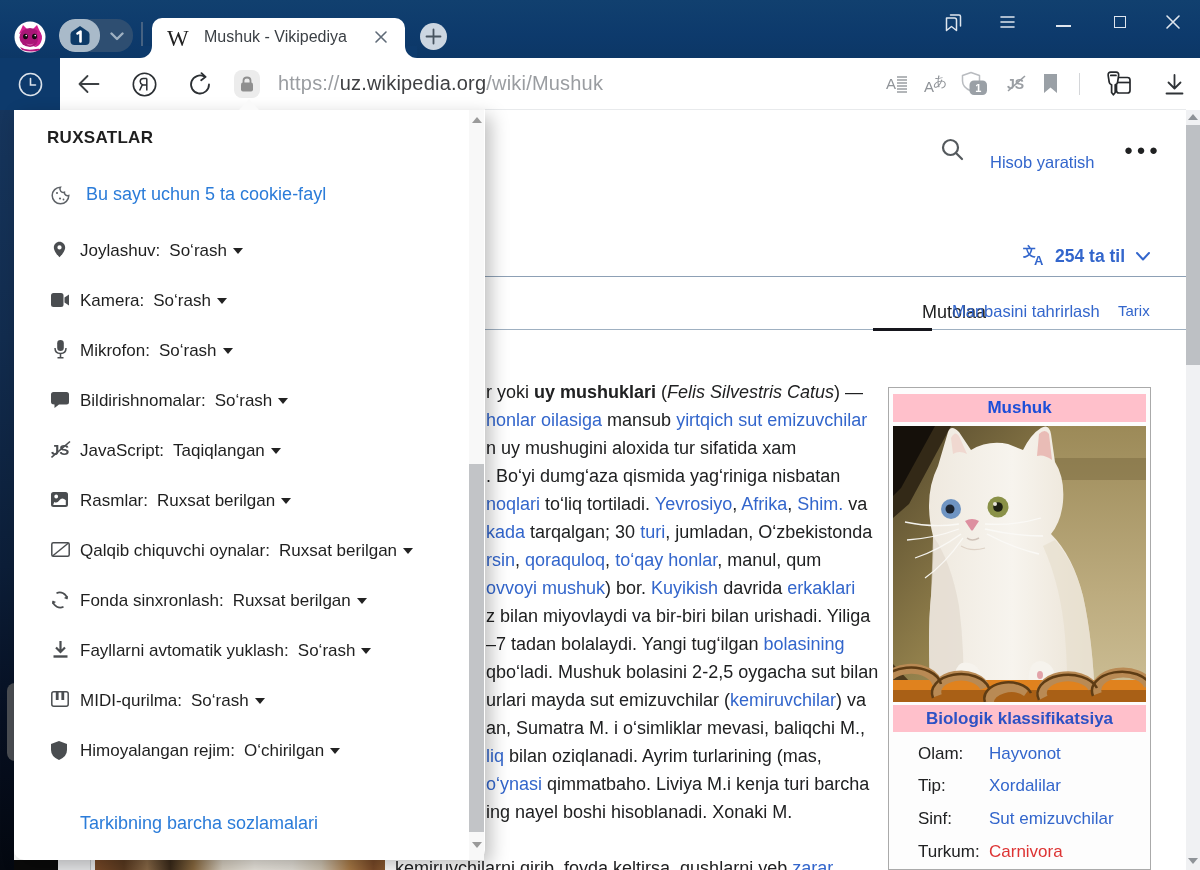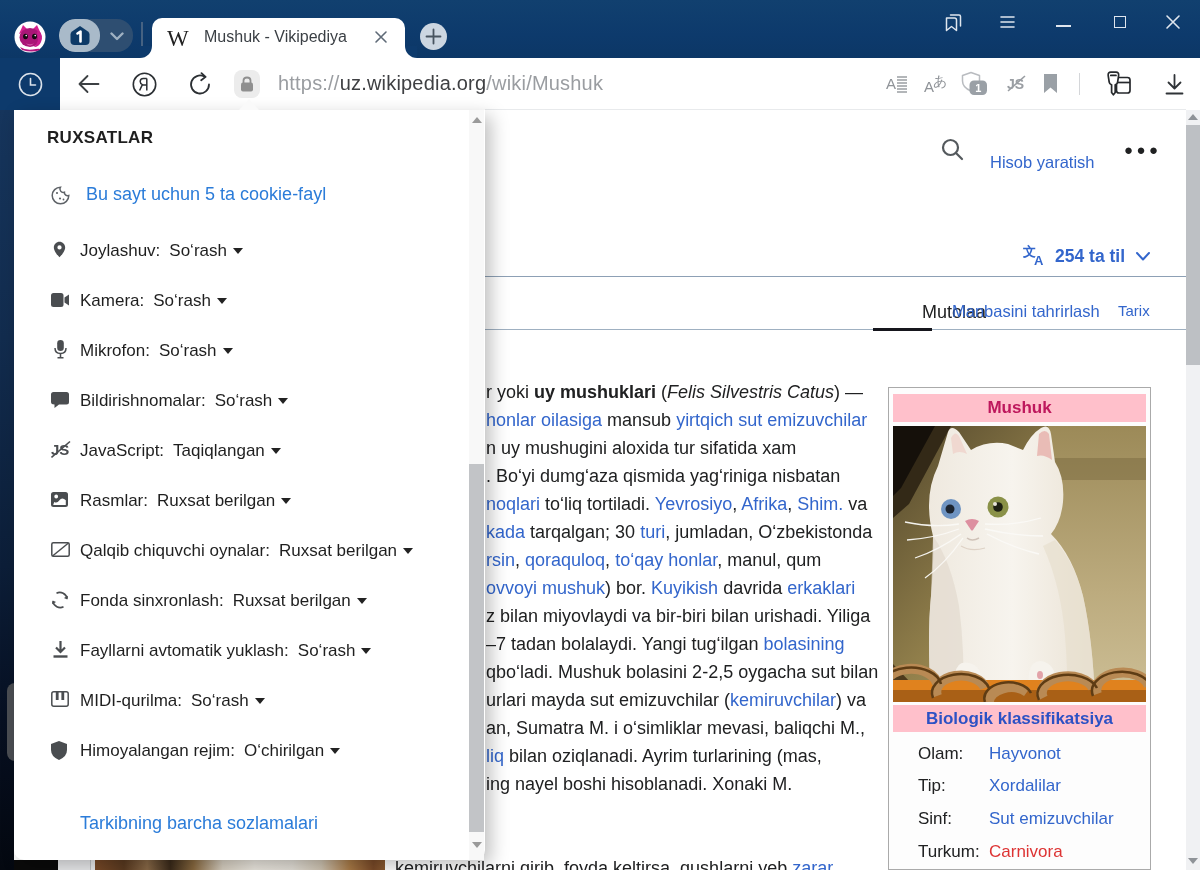--- a/index.html
+++ b/index.html
@@ -241,7 +241,7 @@
 <div class="abs arr-dn" style="left:1188px;top:858px;border-top-color:#8f9398"></div>
 
 <div id="infobox" class="abs">
- <div class="pinkhdr" style="top:6px;height:28px;line-height:28px;color:#be185d;">Mushuk</div>
+ <div class="pinkhdr" style="top:6px;height:28px;line-height:28px;color:#1d4ed8;">Mushuk</div>
  <svg style="position:absolute;left:4px;top:38px" width="253" height="276" viewBox="0 0 253 276">
   <defs>
    <linearGradient id="bgph" x1="0" y1="0" x2="1" y2="0.9">

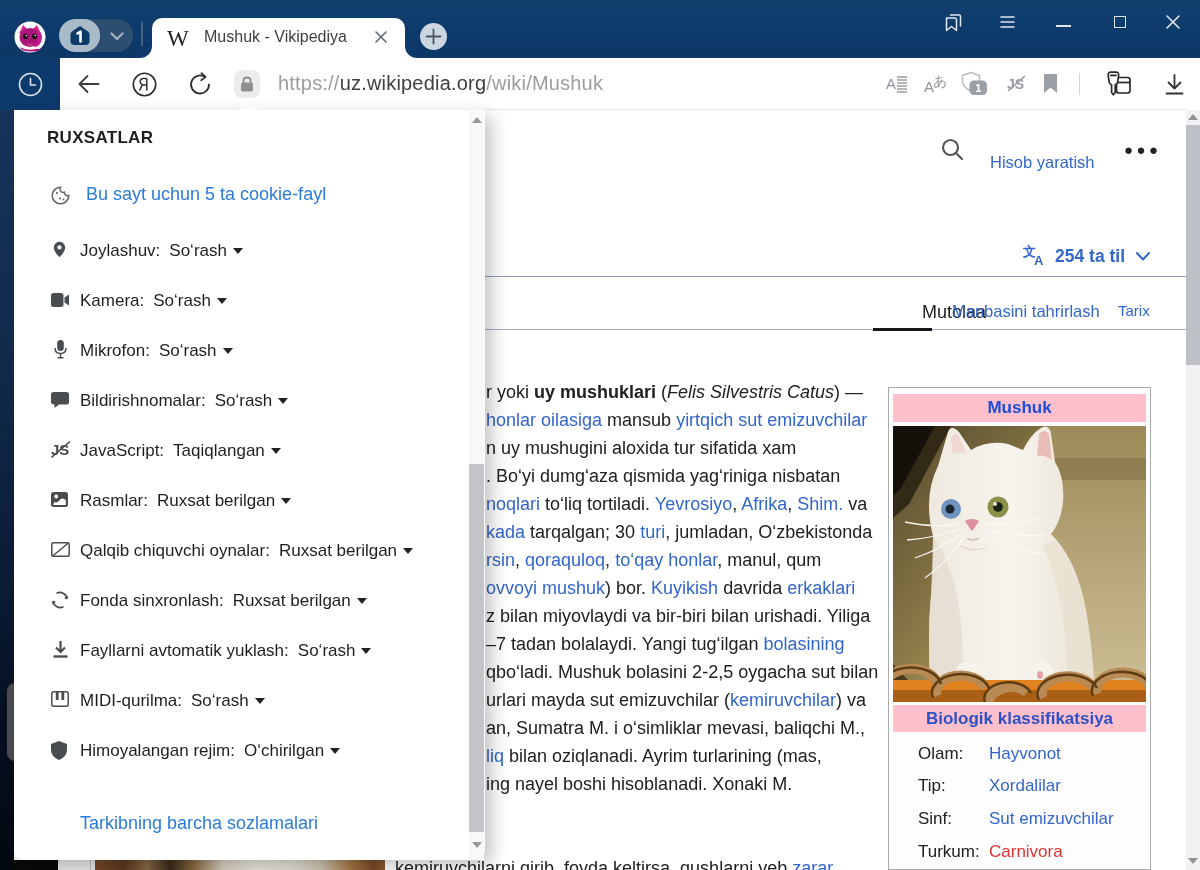--- a/index.html
+++ b/index.html
@@ -226,6 +226,7 @@
 <div>urlari mayda sut emizuvchilar (<a class="wlink">kemiruvchilar</a>) va</div>
 <div>an, Sumatra M. i o‘simliklar mevasi, baliqchi M.,</div>
 <div><a class="wlink">liq</a> bilan oziqlanadi. Ayrim turlarining (mas,</div>
+<div><a class="wlink">o‘ynasi</a> qimmatbaho. Liviya M.i kenja turi barcha</div>
 <div>ing nayel boshi hisoblanadi. Xonaki M.</div>
 </div>
 <div class="abs" style="left:395px;top:858px;font-size:18px;color:#202122;white-space:nowrap;">kemiruvchilarni qirib, foyda keltirsa, qushlarni yeb <a class="wlink">zarar</a></div>

